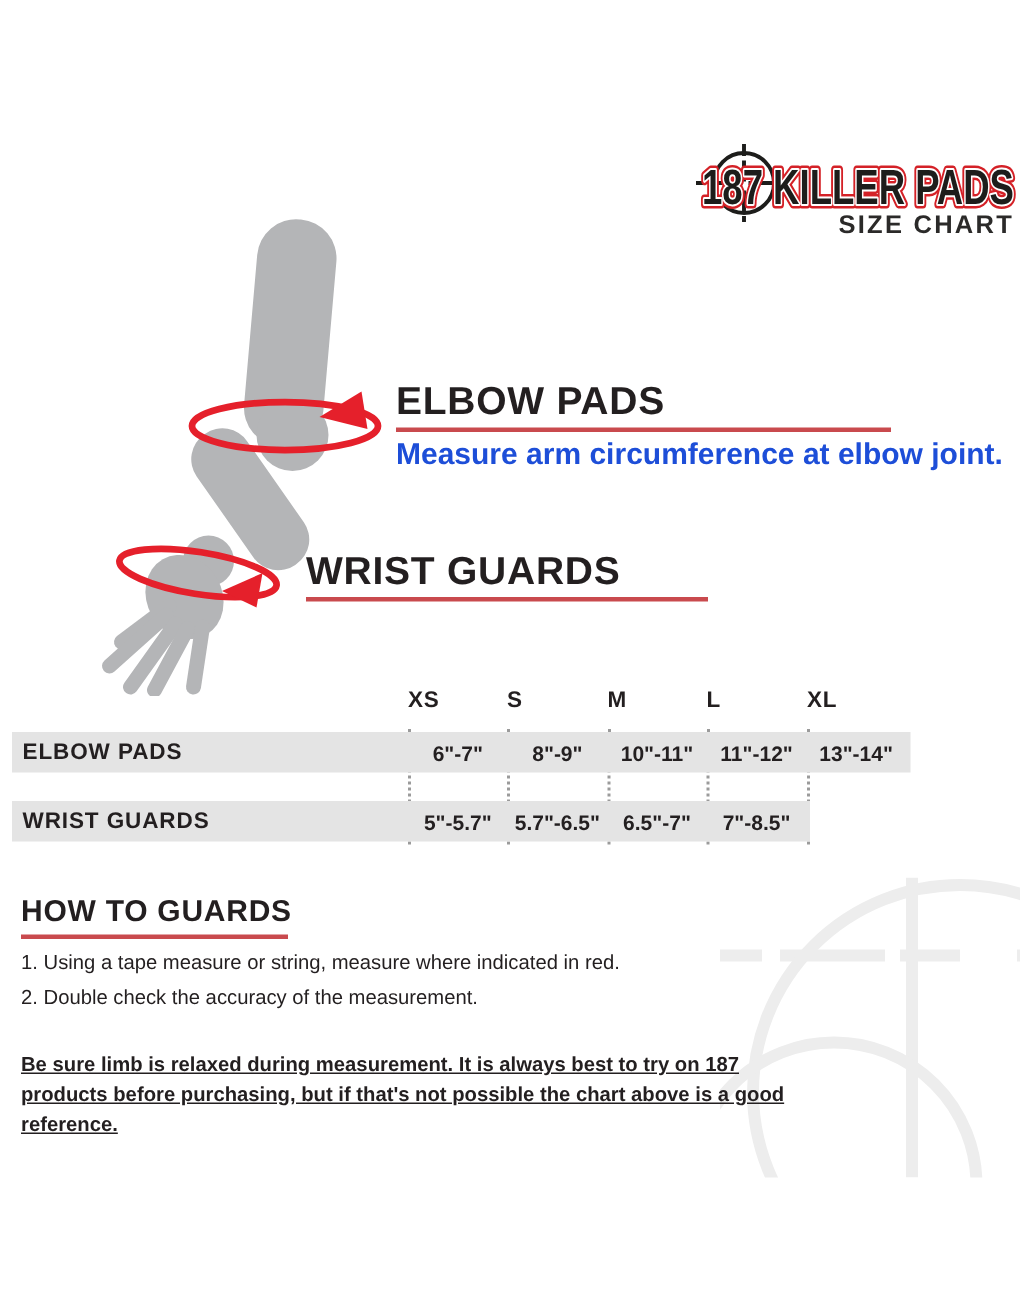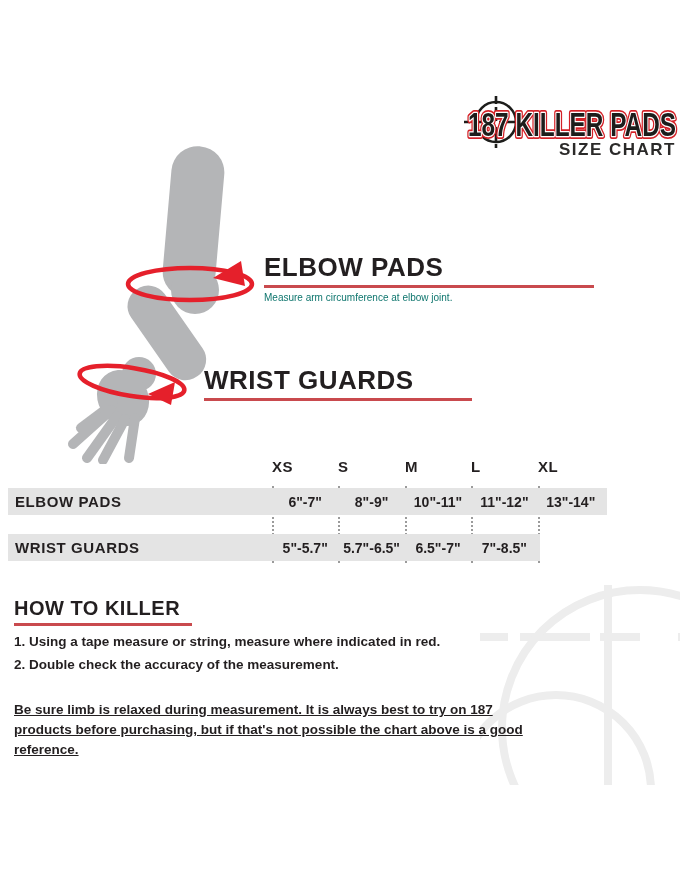--- a/index.html
+++ b/index.html
@@ -18,7 +18,7 @@
   
   .sec-title{position:absolute;font-size:26px;font-weight:bold;letter-spacing:.5px;color:#231f20;white-space:nowrap;}
   .sec-underline{position:absolute;height:3px;background:#c94a4e;}
-  .sec-desc{position:absolute;font-size:10px;font-weight:normal;color:#0f766e;white-space:nowrap;}
+  .sec-desc{position:absolute;font-size:20px;font-weight:bold;color:#1d4ed8;white-space:nowrap;}
   .elbow-title{left:264px;top:252px;}
   .elbow-underline{left:264px;top:285px;width:330px;}
   .elbow-desc{left:264px;top:292px;}

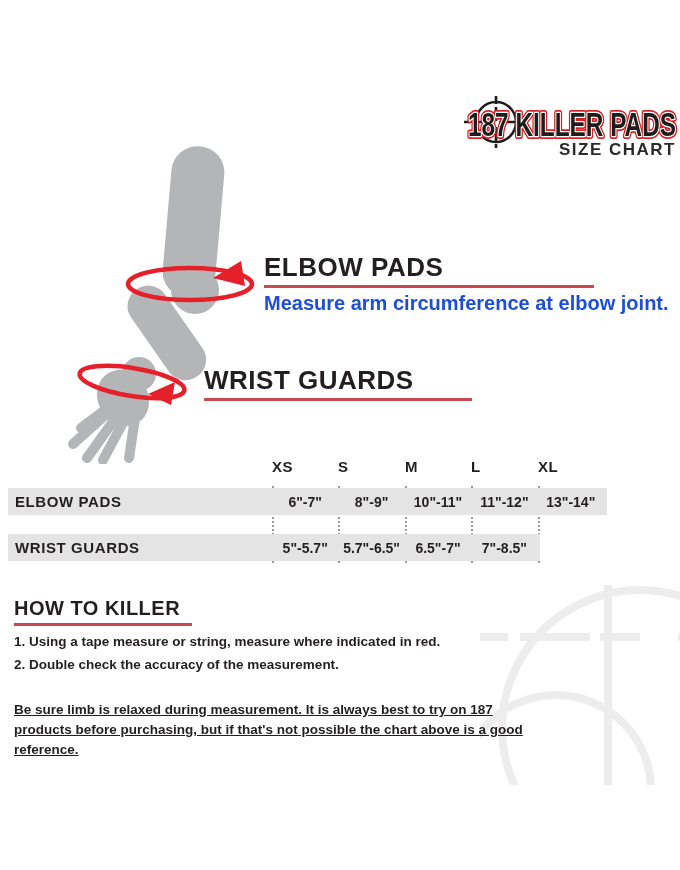--- a/index.html
+++ b/index.html
@@ -144,7 +144,7 @@
     <div class="tbl-cell">7"-8.5"</div>
   </div>
 
-  <div class="htm-title">HOW TO KILLER</div>
+  <div class="htm-title">HOW TO GUARDS</div>
   <div class="htm-underline"></div>
   <div class="htm-steps">
     <div>1. Using a tape measure or string, measure where indicated in red.</div>

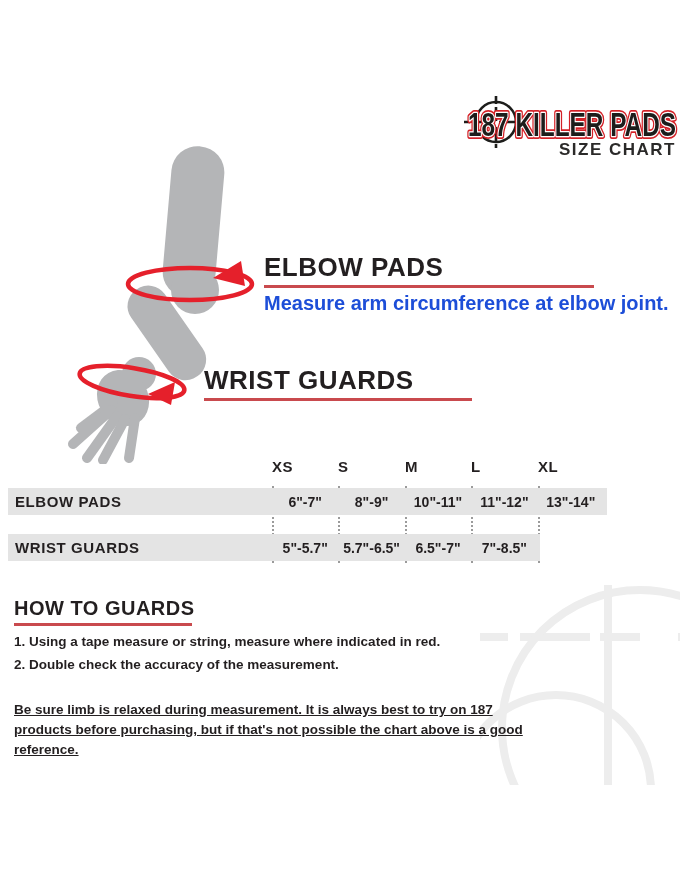--- a/index.html
+++ b/index.html
@@ -50,7 +50,7 @@
   
   .htm-title{position:absolute;left:14px;top:597px;font-size:20px;font-weight:bold;letter-spacing:.5px;}
   .htm-underline{position:absolute;left:14px;top:623px;width:178px;height:3px;background:#c94a4e;}
-  .htm-steps{position:absolute;left:14px;top:631px;font-size:13.5px;font-weight:bold;line-height:22.5px;white-space:nowrap;}
+  .htm-steps{position:absolute;left:14px;top:631px;font-size:13.5px;font-weight:normal;line-height:22.5px;white-space:nowrap;}
   .htm-note{position:absolute;left:14px;top:700px;width:520px;font-size:13.5px;font-weight:bold;line-height:20px;text-decoration:underline;}
   
   .watermark-svg{position:absolute;left:480px;top:585px;}

